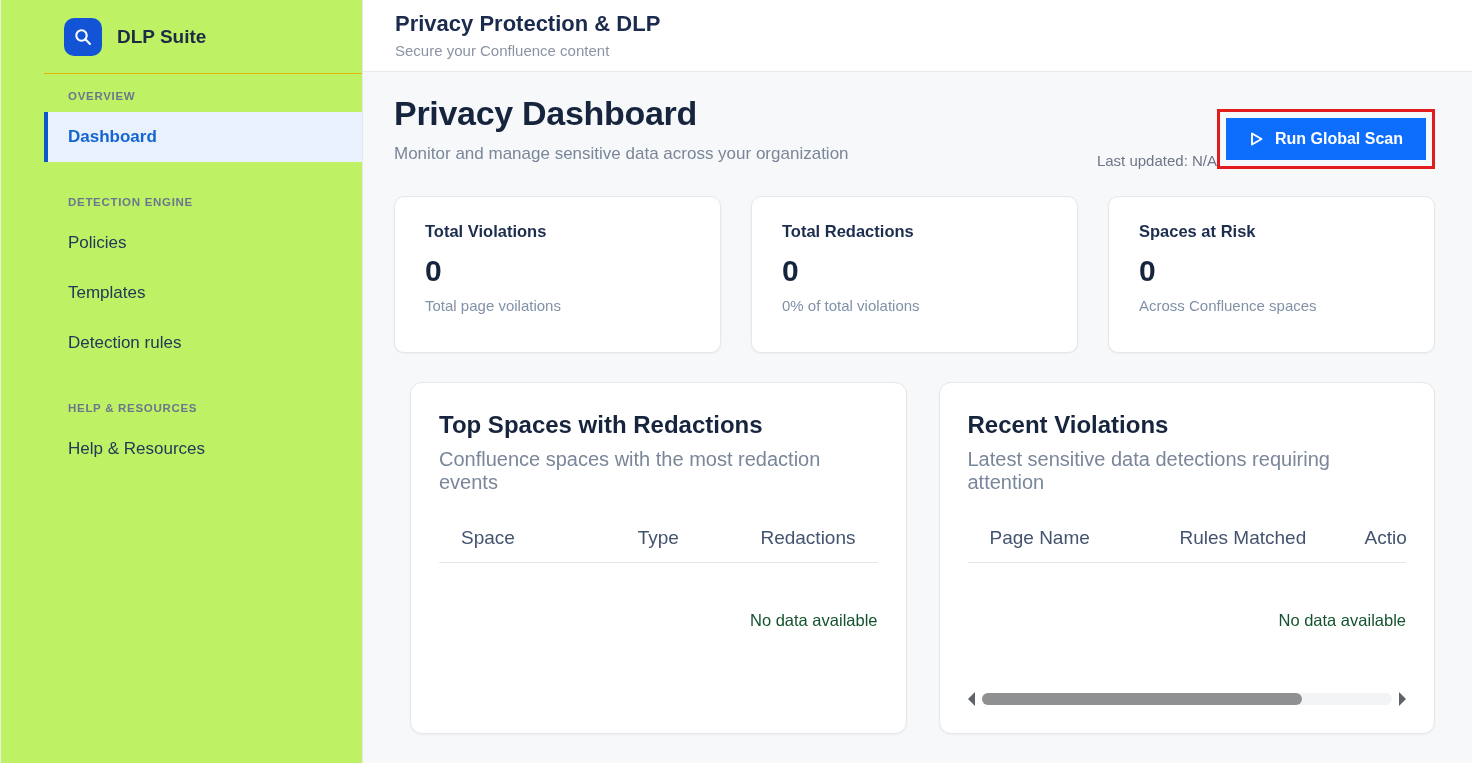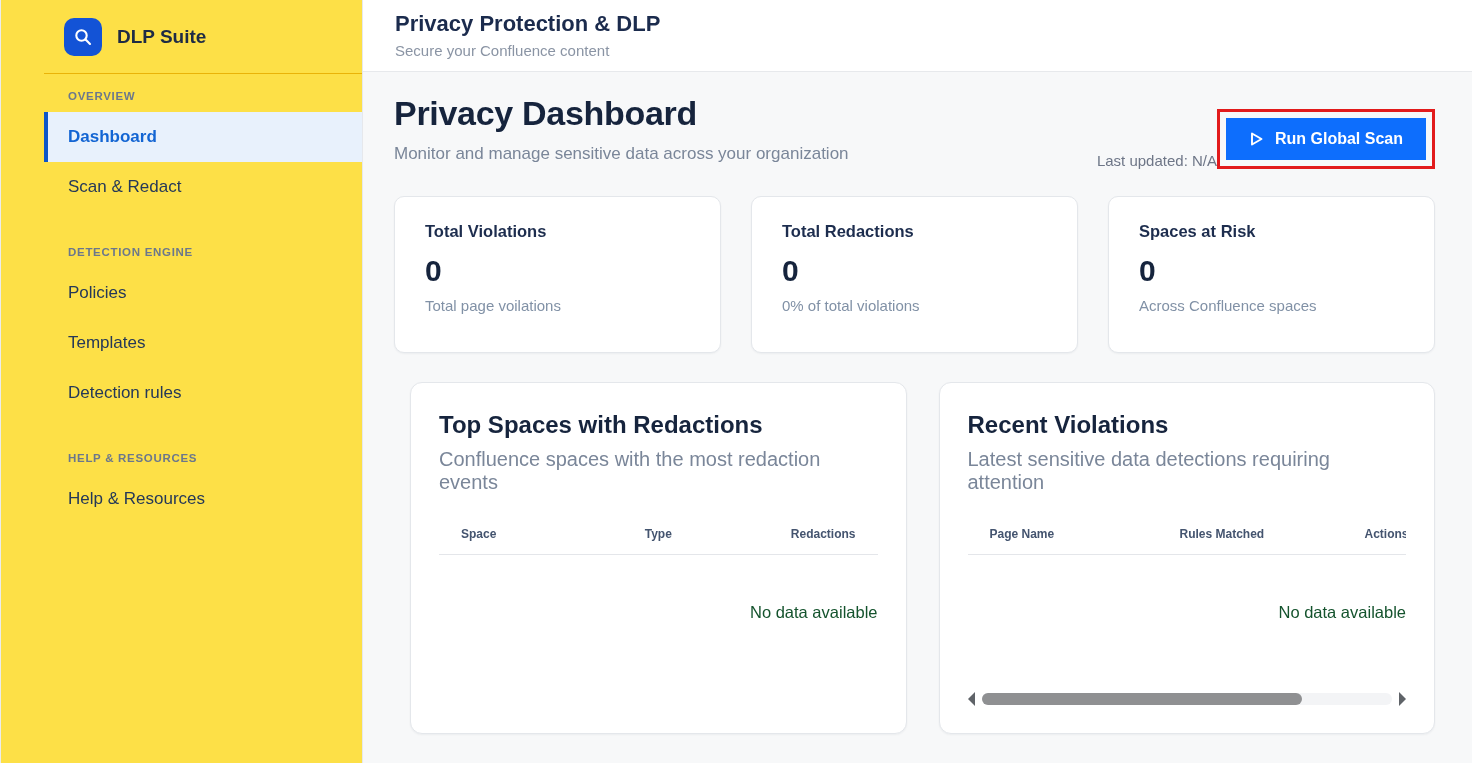--- a/index.html
+++ b/index.html
@@ -11,7 +11,7 @@
   .app { display:flex; width:1472px; height:763px; border-left:1px solid #ececec; }
 
   
-  .sidebar { width:362px; flex:none; background:#fde047; border-right:1px solid #e6e8ec; }
+  .sidebar { width:362px; flex:none; background:#bef264; border-right:1px solid #e6e8ec; }
   .logo-row { display:flex; align-items:center; gap:15px; height:73px; padding-left:63px; }
   .logo-box { width:38px; height:38px; background:#1353d6; border-radius:10px;
               display:flex; align-items:center; justify-content:center; }

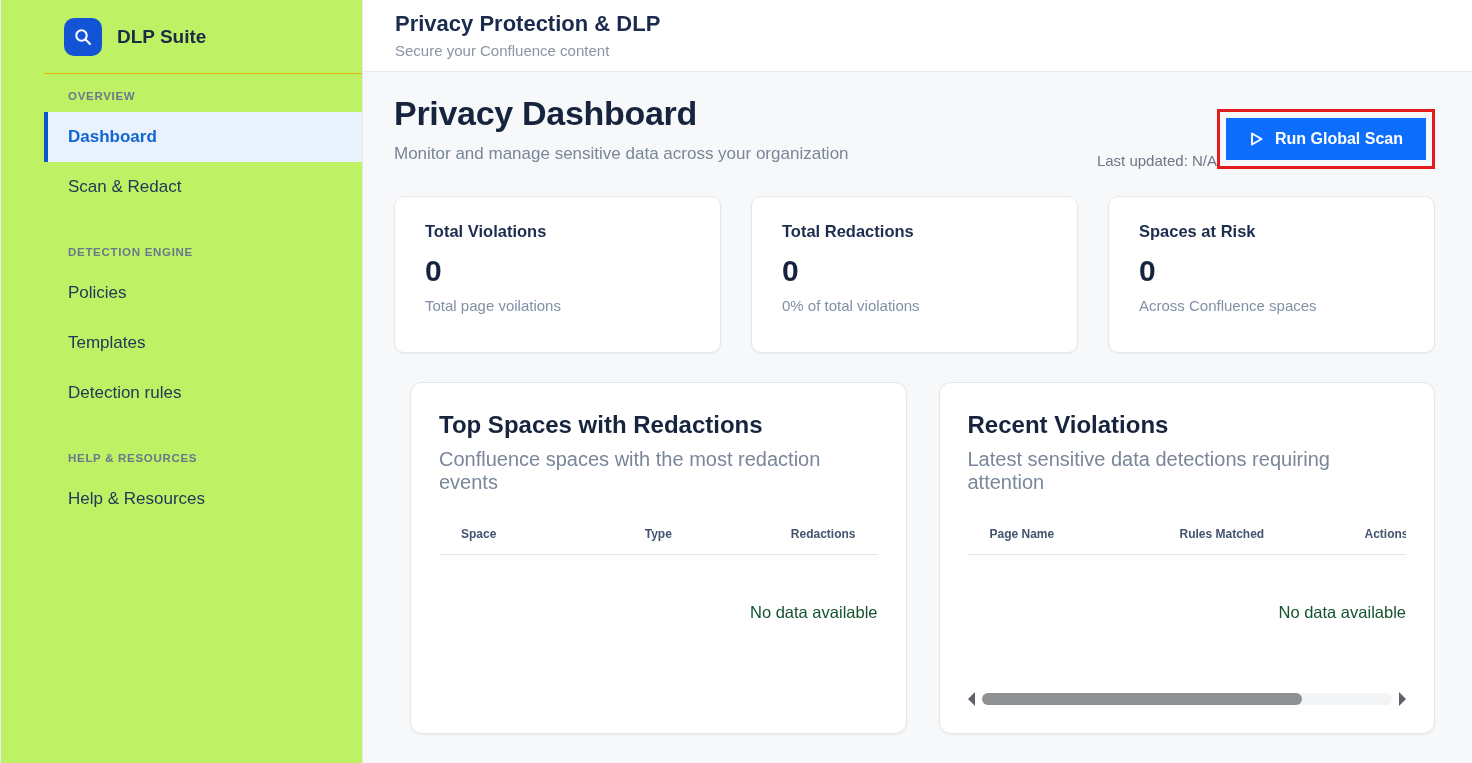--- a/index.html
+++ b/index.html
@@ -97,9 +97,6 @@
       <div class="nav-item active">
         <span>Dashboard</span>
       </div>
-      <div class="nav-item">
-        <span>Scan &amp; Redact</span>
-      </div>
 
       <div class="nav-label">DETECTION ENGINE</div>
       <div class="nav-item">

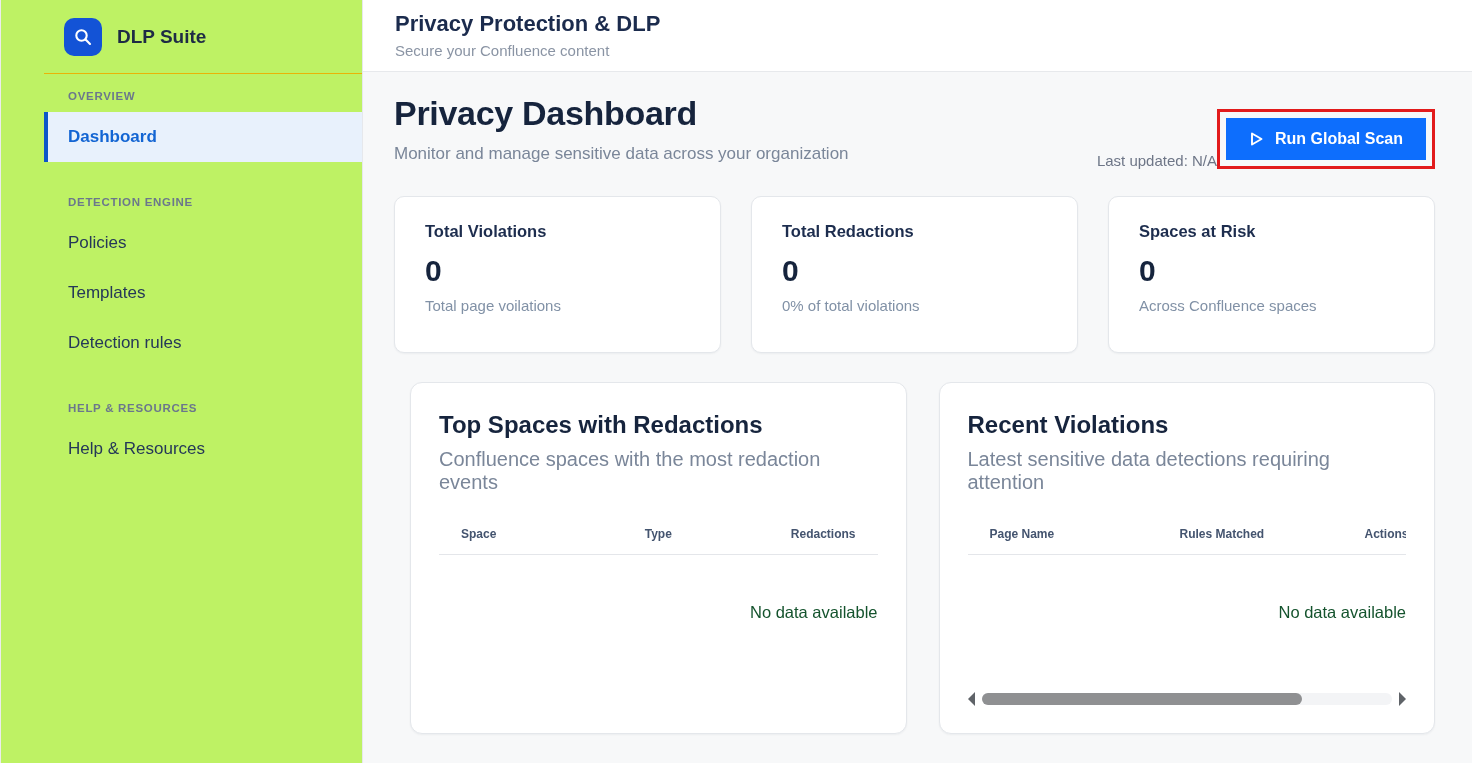--- a/index.html
+++ b/index.html
@@ -58,7 +58,7 @@
   .panel-sub { font-size:20px; color:#7a8699; margin-top:9px; }
   .table-clip { overflow:hidden; margin-top:33px; }
   .thead { display:flex; padding-bottom:13px; border-bottom:1px solid #e4e6ea;
-           font-size:12px; font-weight:700; color:#44546f; white-space:nowrap; }
+           font-size:19px; font-weight:400; color:#44546f; white-space:nowrap; }
   .thead-fit { padding-left:22px; padding-right:22px; }
   .thead-fit .c1 { flex:1; text-align:left; }
   .thead-fit .c2 { flex:1; text-align:center; }

